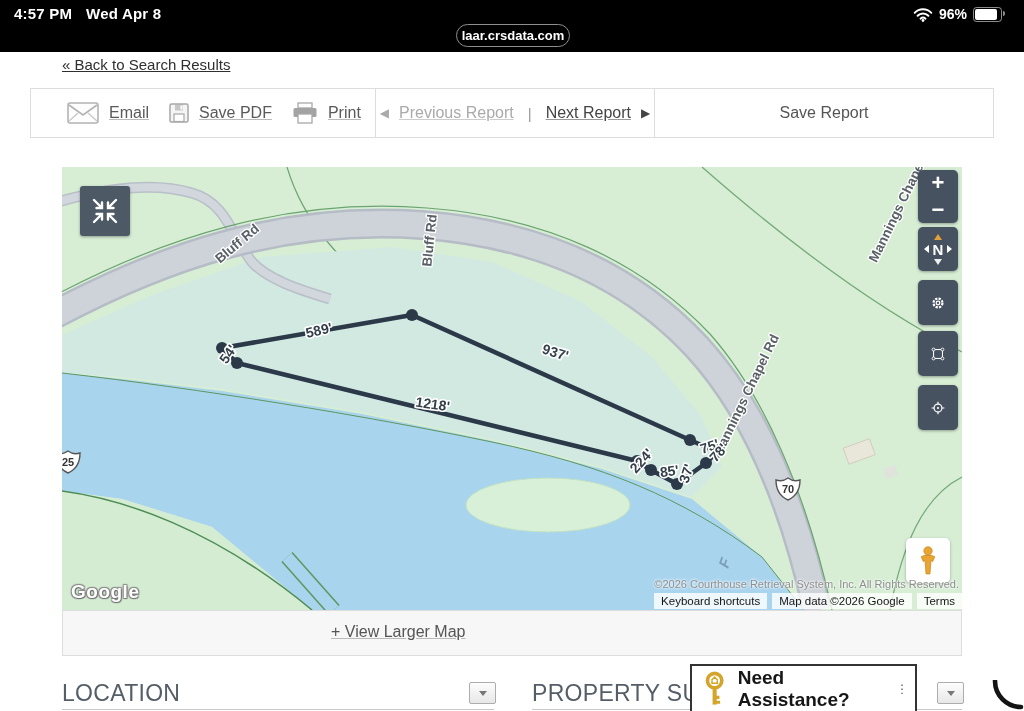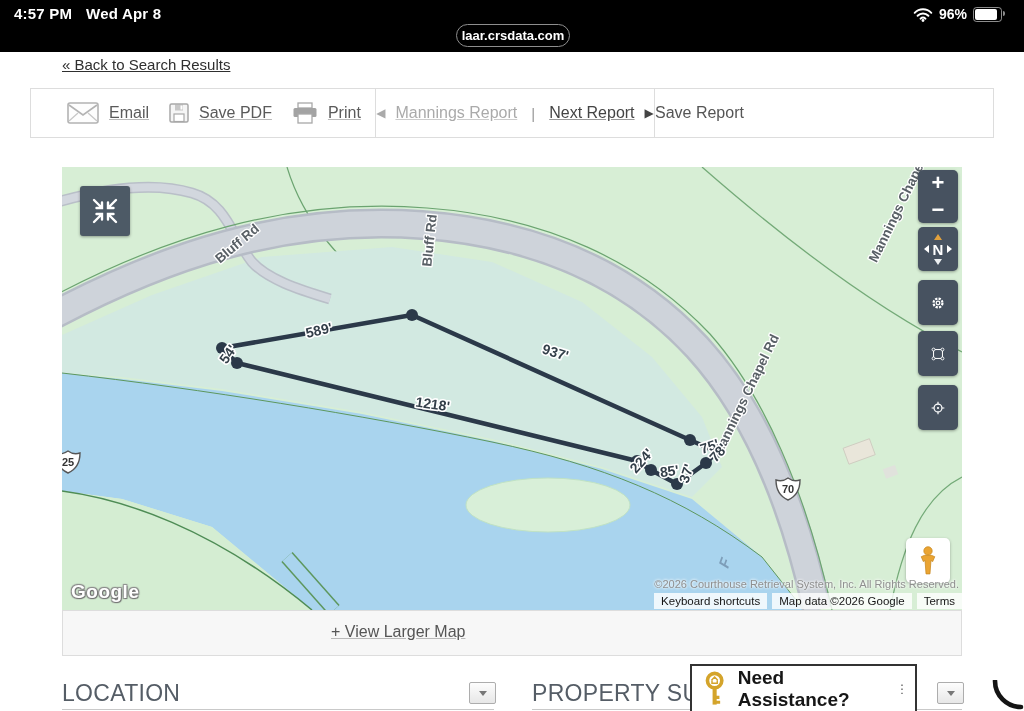--- a/index.html
+++ b/index.html
@@ -145,7 +145,7 @@
     <div class="tb-sec tb-mid">
       <div class="tb-btn">
         <span class="tb-arrow dis">◀</span>
-        <span class="tb-prev">Mannings Report</span>
+        <span class="tb-prev">Previous Report</span>
       </div>
       <span class="tb-sep">|</span>
       <div class="tb-btn">

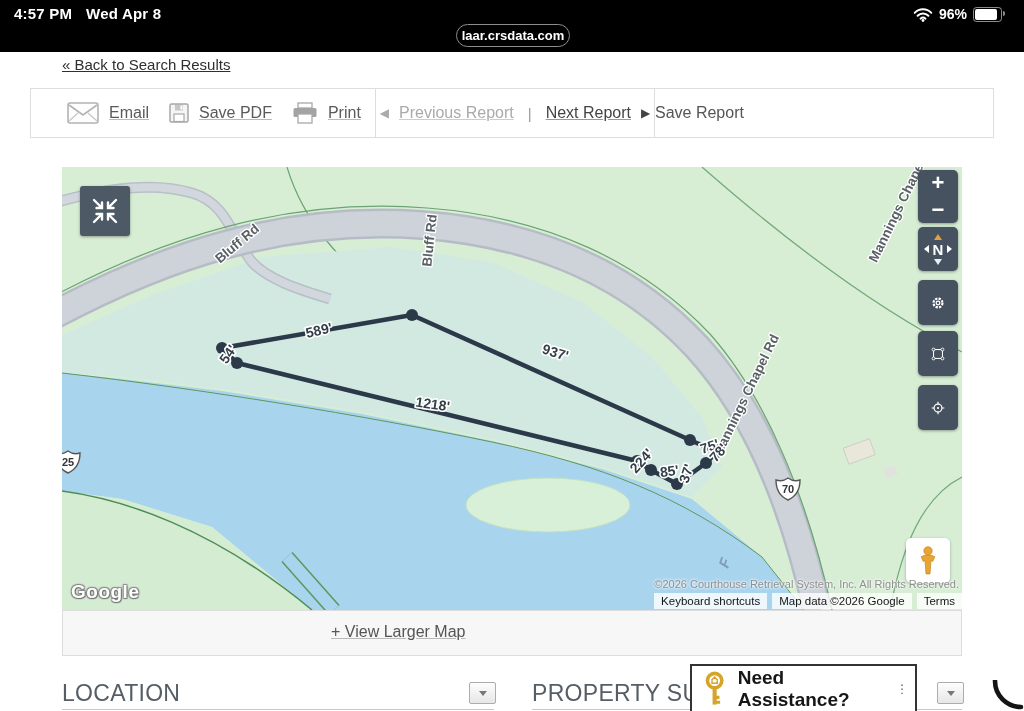--- a/index.html
+++ b/index.html
@@ -27,7 +27,7 @@
   .tb-sec{display:flex;align-items:center;height:100%;}
   .tb-left{width:345px;border-right:1px solid #ddd;padding-left:36px;box-sizing:border-box;gap:20px;}
   .tb-mid{width:278px;border-right:1px solid #ddd;justify-content:center;gap:10px;}
-  .tb-right{flex:1;justify-content:flex-start;}
+  .tb-right{flex:1;justify-content:center;}
   .tb-btn{display:flex;align-items:center;gap:10px;cursor:pointer;}
   .tb-label{font-size:16px;color:#5a5a5a;text-decoration:underline;text-decoration-color:#b9b9b9;}
   .tb-prev{color:#aaa;font-size:16px;text-decoration:underline;text-decoration-color:#ccc;}

